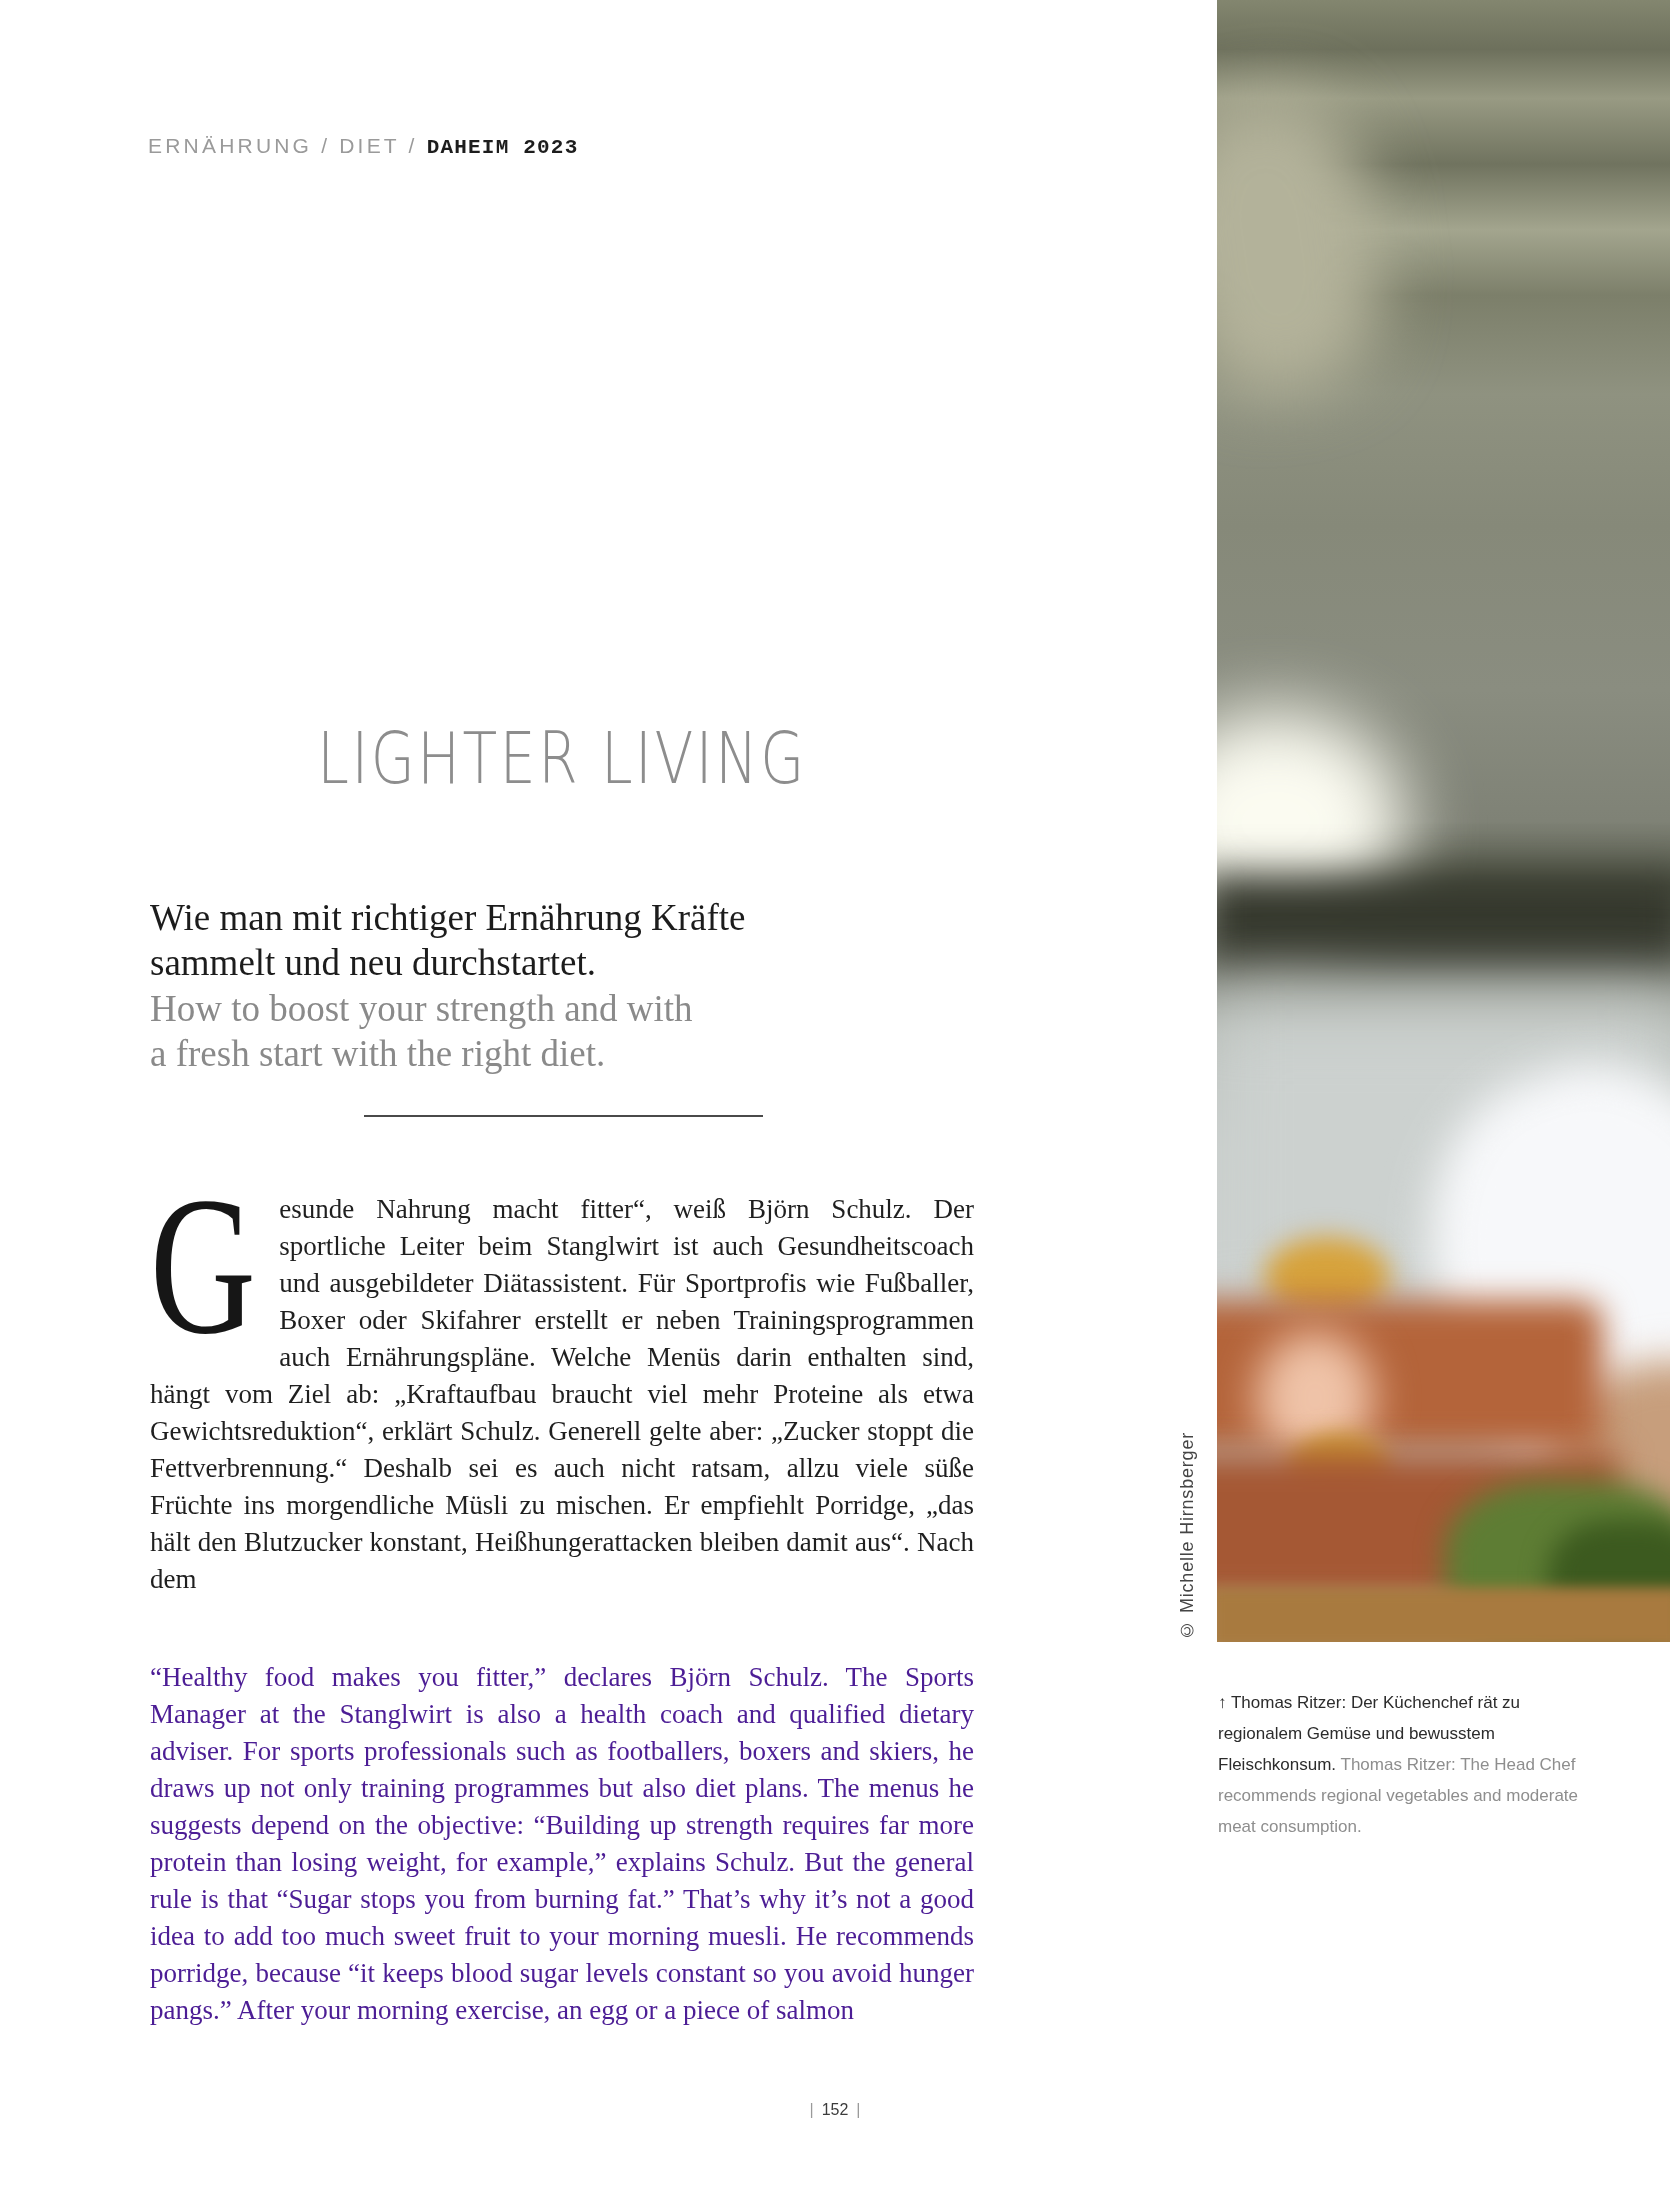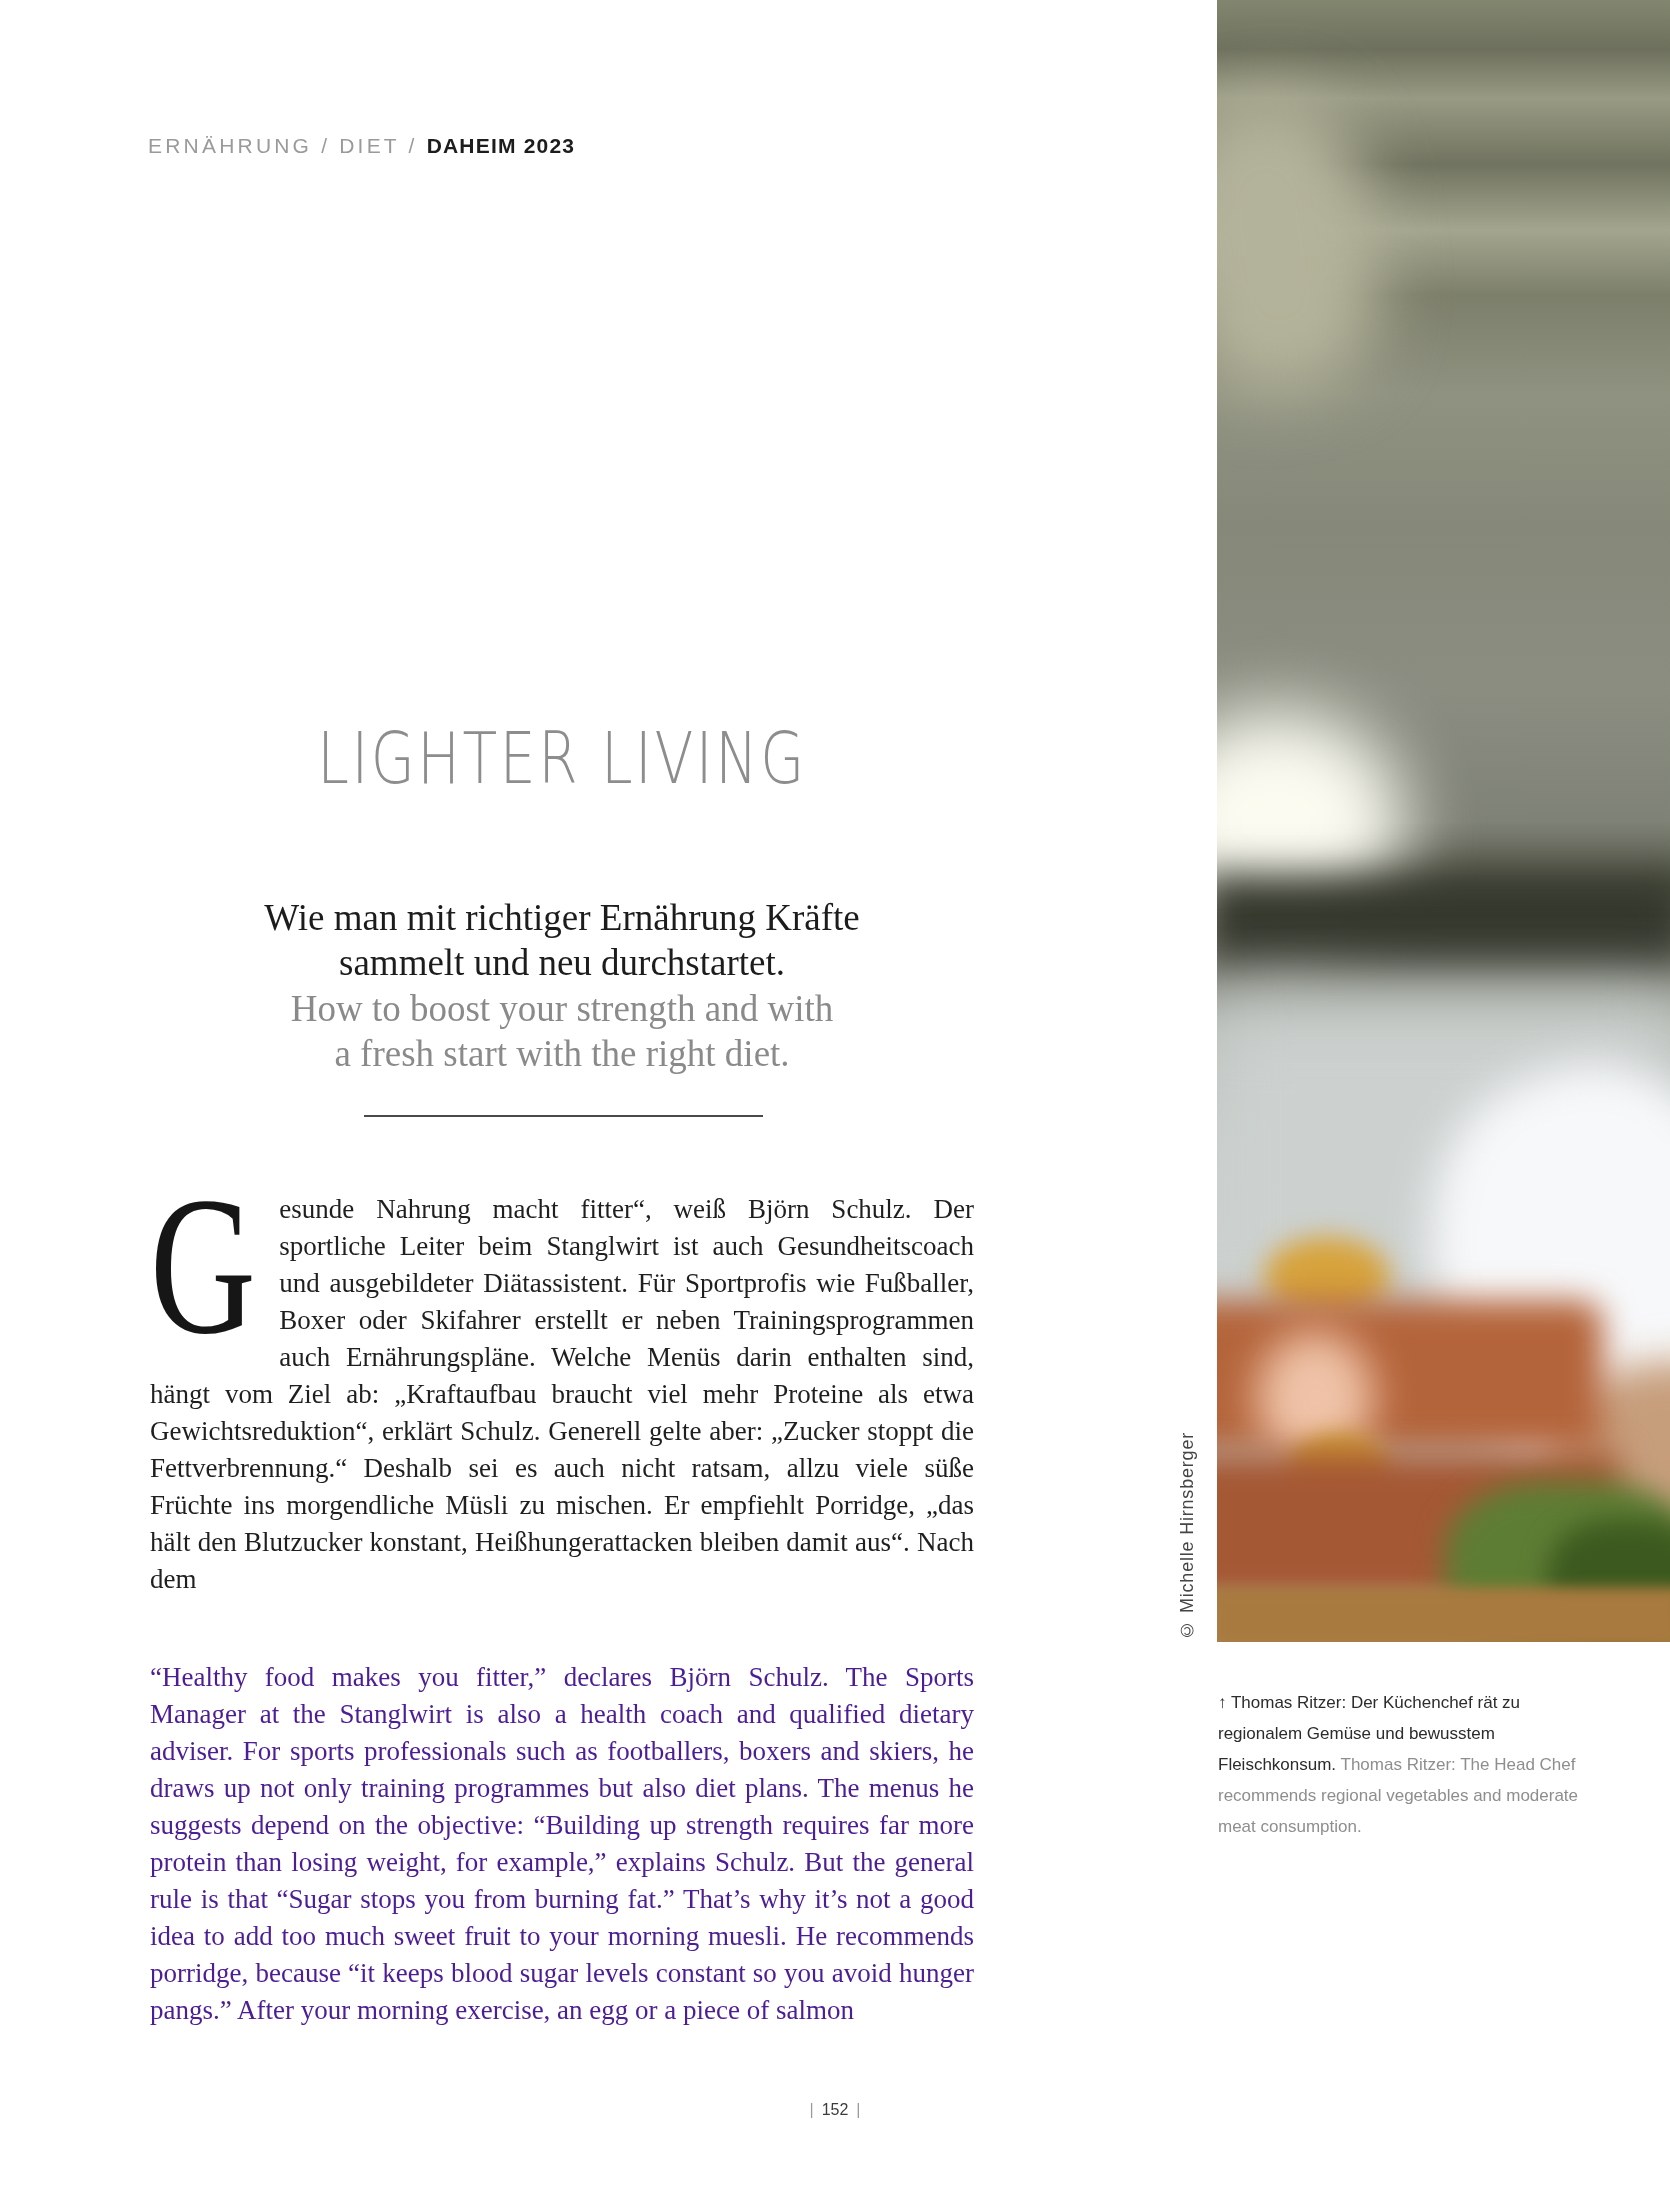--- a/index.html
+++ b/index.html
@@ -13,7 +13,7 @@
     font-family:"Liberation Sans","DejaVu Sans",sans-serif;
     font-size:21px;color:#9a9a9a;letter-spacing:3.2px;
   }
-  .header .issue{color:#1d1d1d;font-weight:bold;letter-spacing:1.2px;}
+  .header .issue{color:#1d1d1d;font-weight:bold;letter-spacing:1.2px;font-family:Liberation Mono, monospace;}
   
   .title{position:absolute;left:150px;top:392px;width:824px;text-align:center;color:#161616;}
   .title-line{font-size:165px;line-height:162px;white-space:nowrap;transform:scaleX(.93);transform-origin:center;}

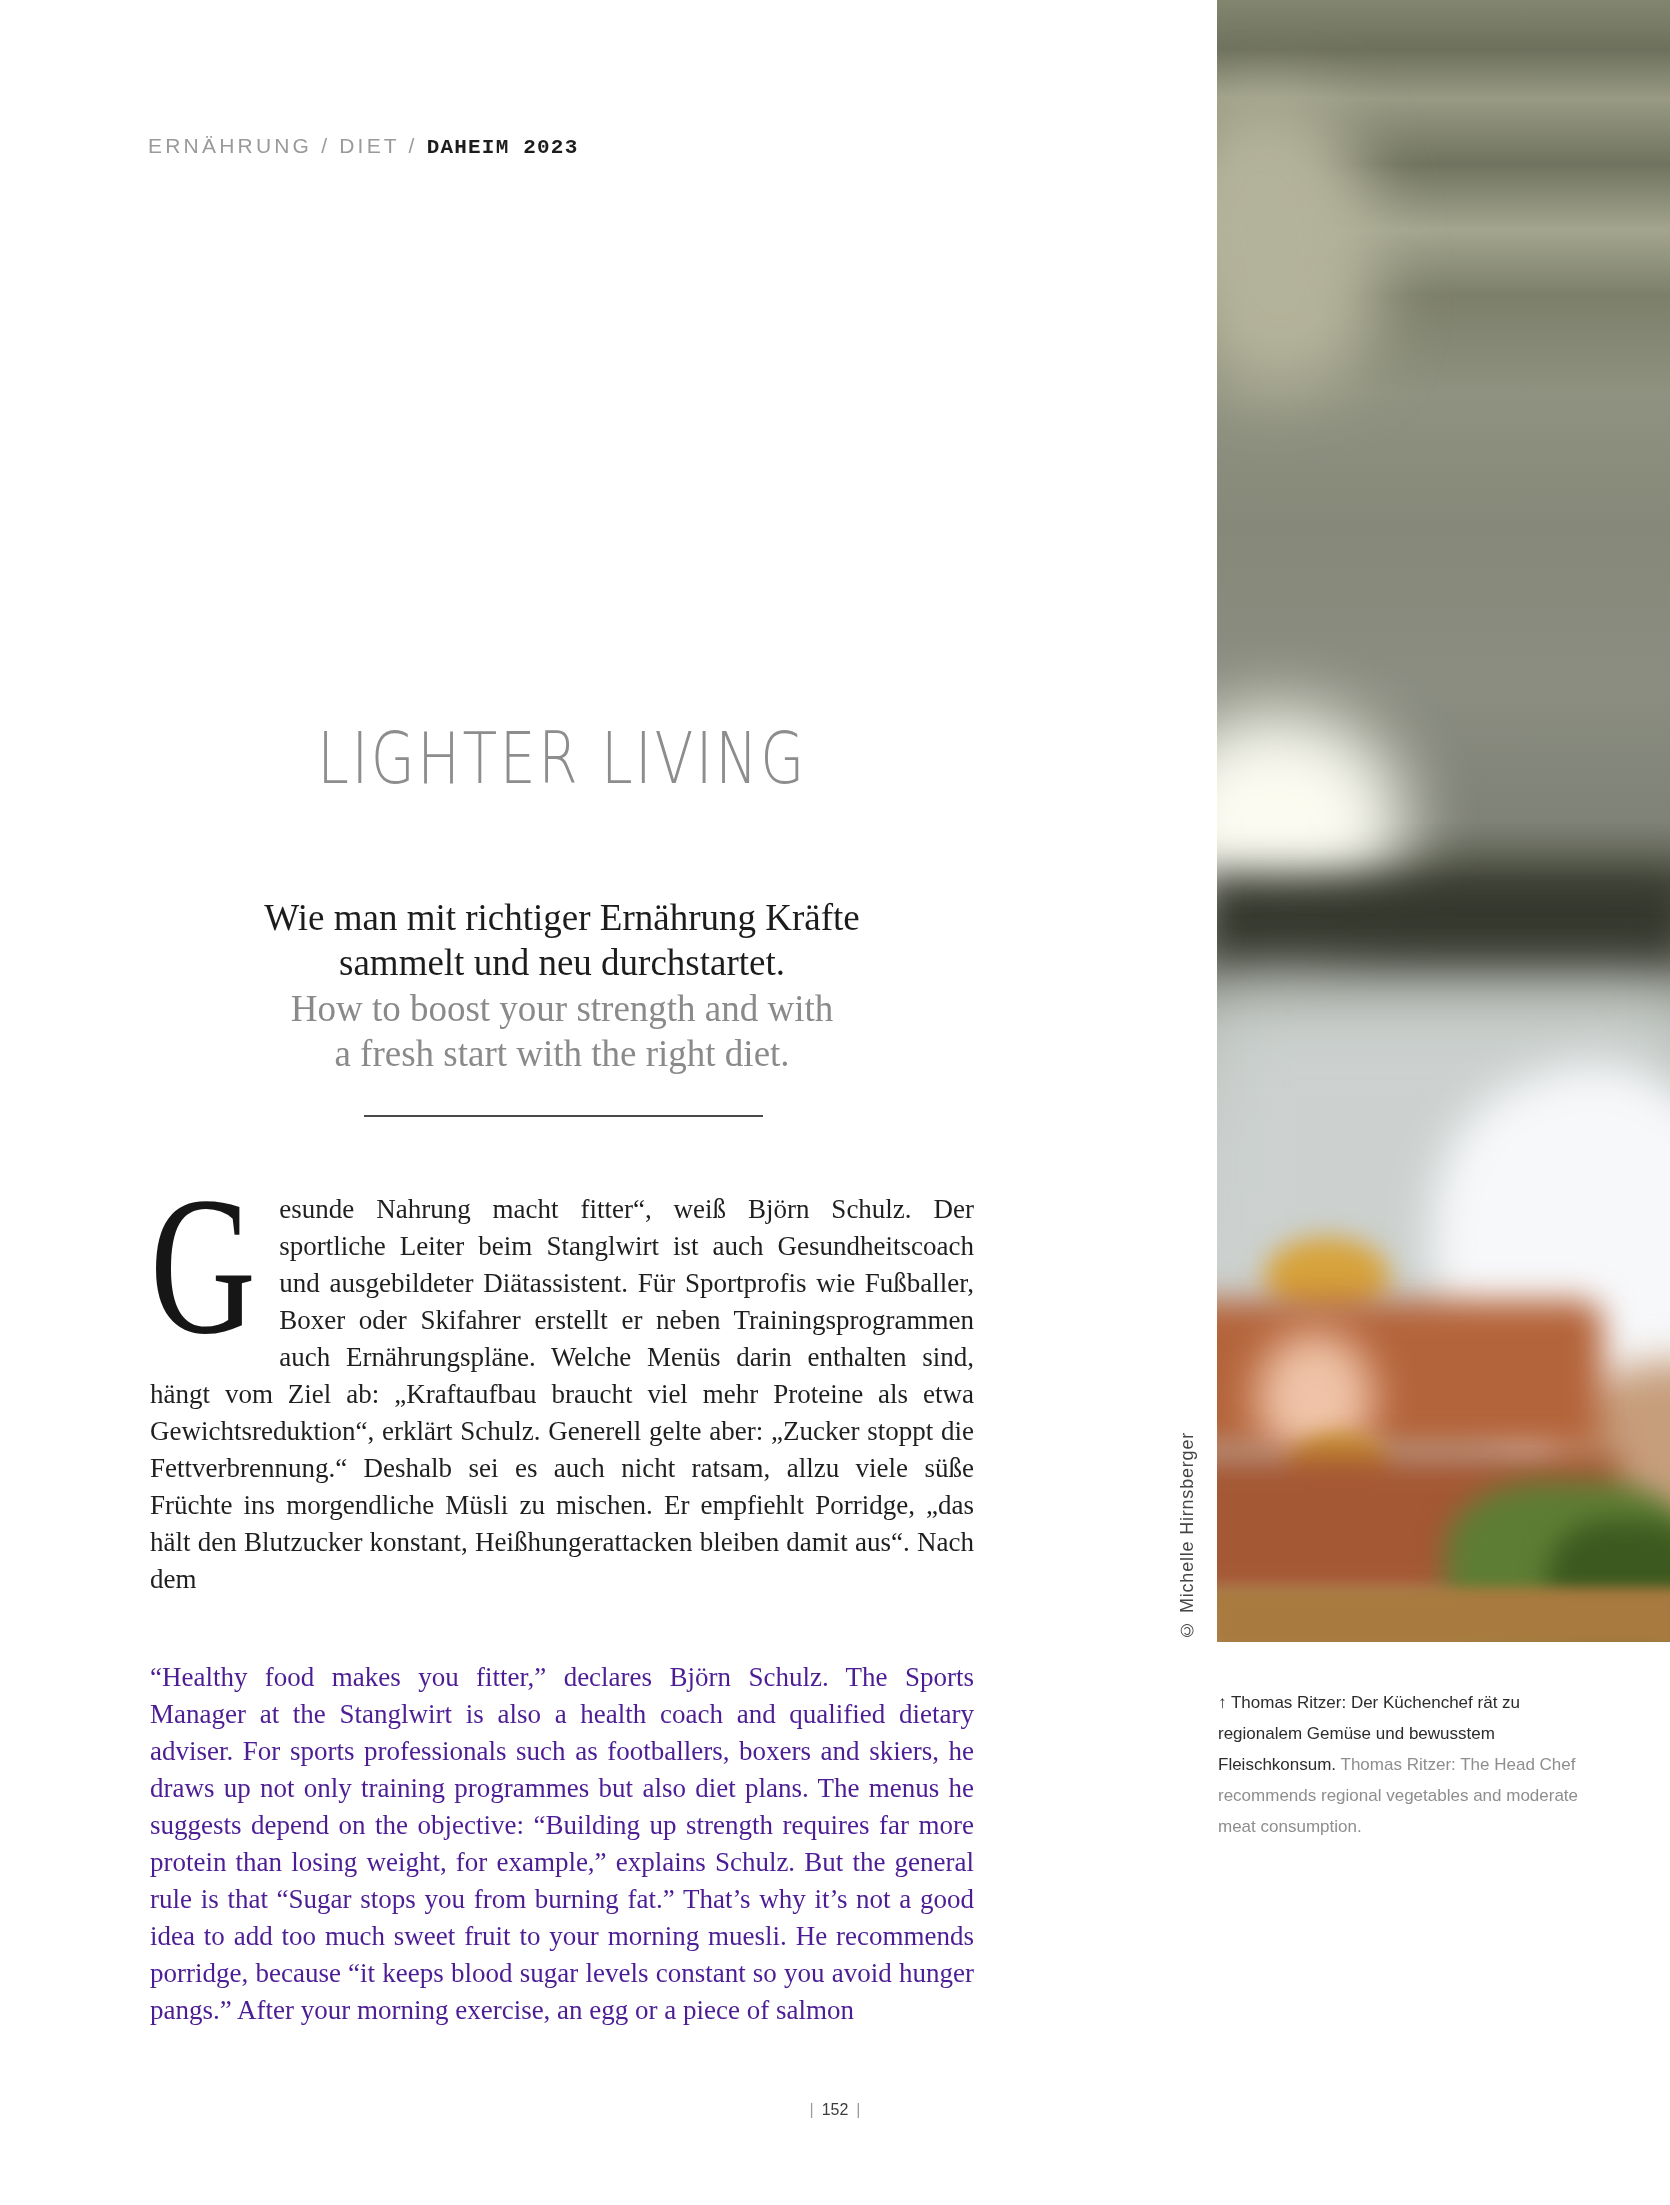--- a/index.html
+++ b/index.html
@@ -24,7 +24,7 @@
     transform:scaleX(.8);transform-origin:center;white-space:nowrap;
   }
   
-  .standfirst{position:absolute;left:150px;width:824px;text-align:center;font-size:37px;line-height:45px;}
+  .standfirst{position:absolute;left:150px;width:824px;text-align:left;font-size:37px;line-height:45px;}
   .standfirst.de{top:895px;color:#1c1c1c;}
   .standfirst.en{top:986px;color:#8a8a8a;}
   .divider{position:absolute;left:364px;top:1115px;width:399px;height:1.6px;background:#4a4a4a;}

